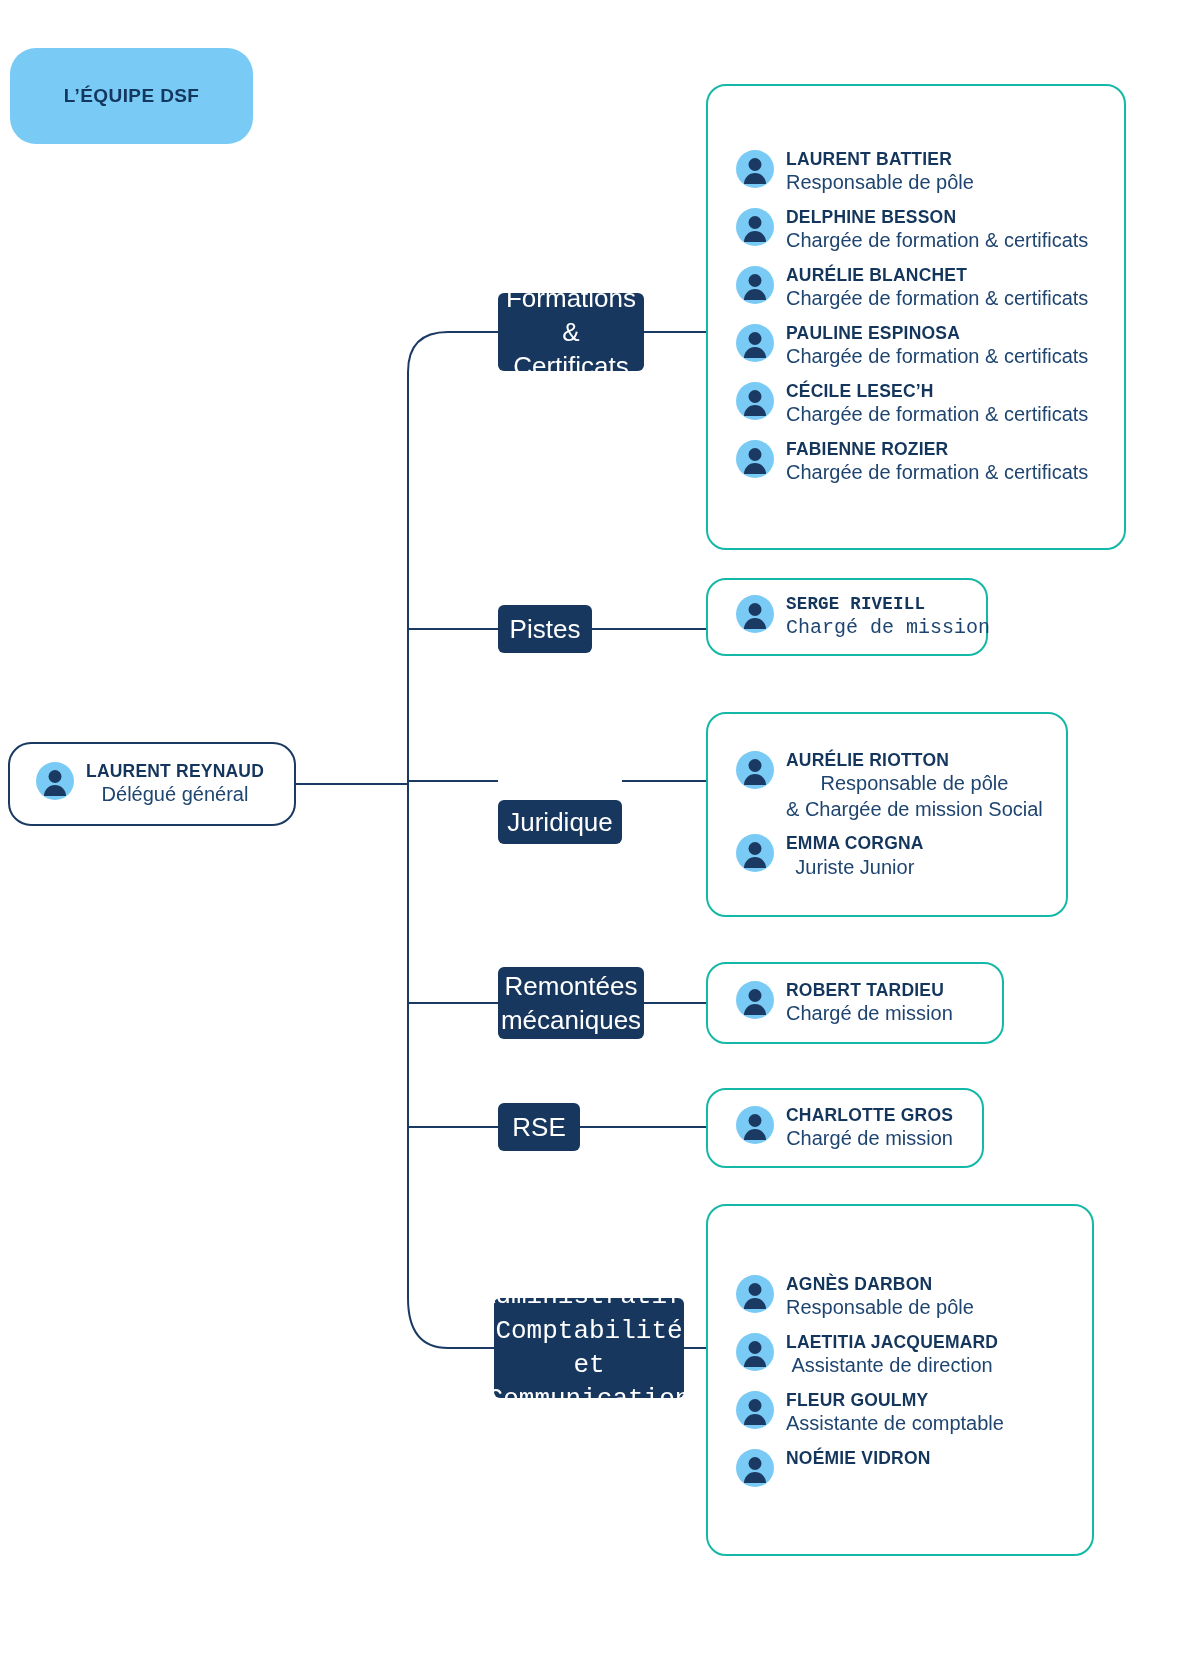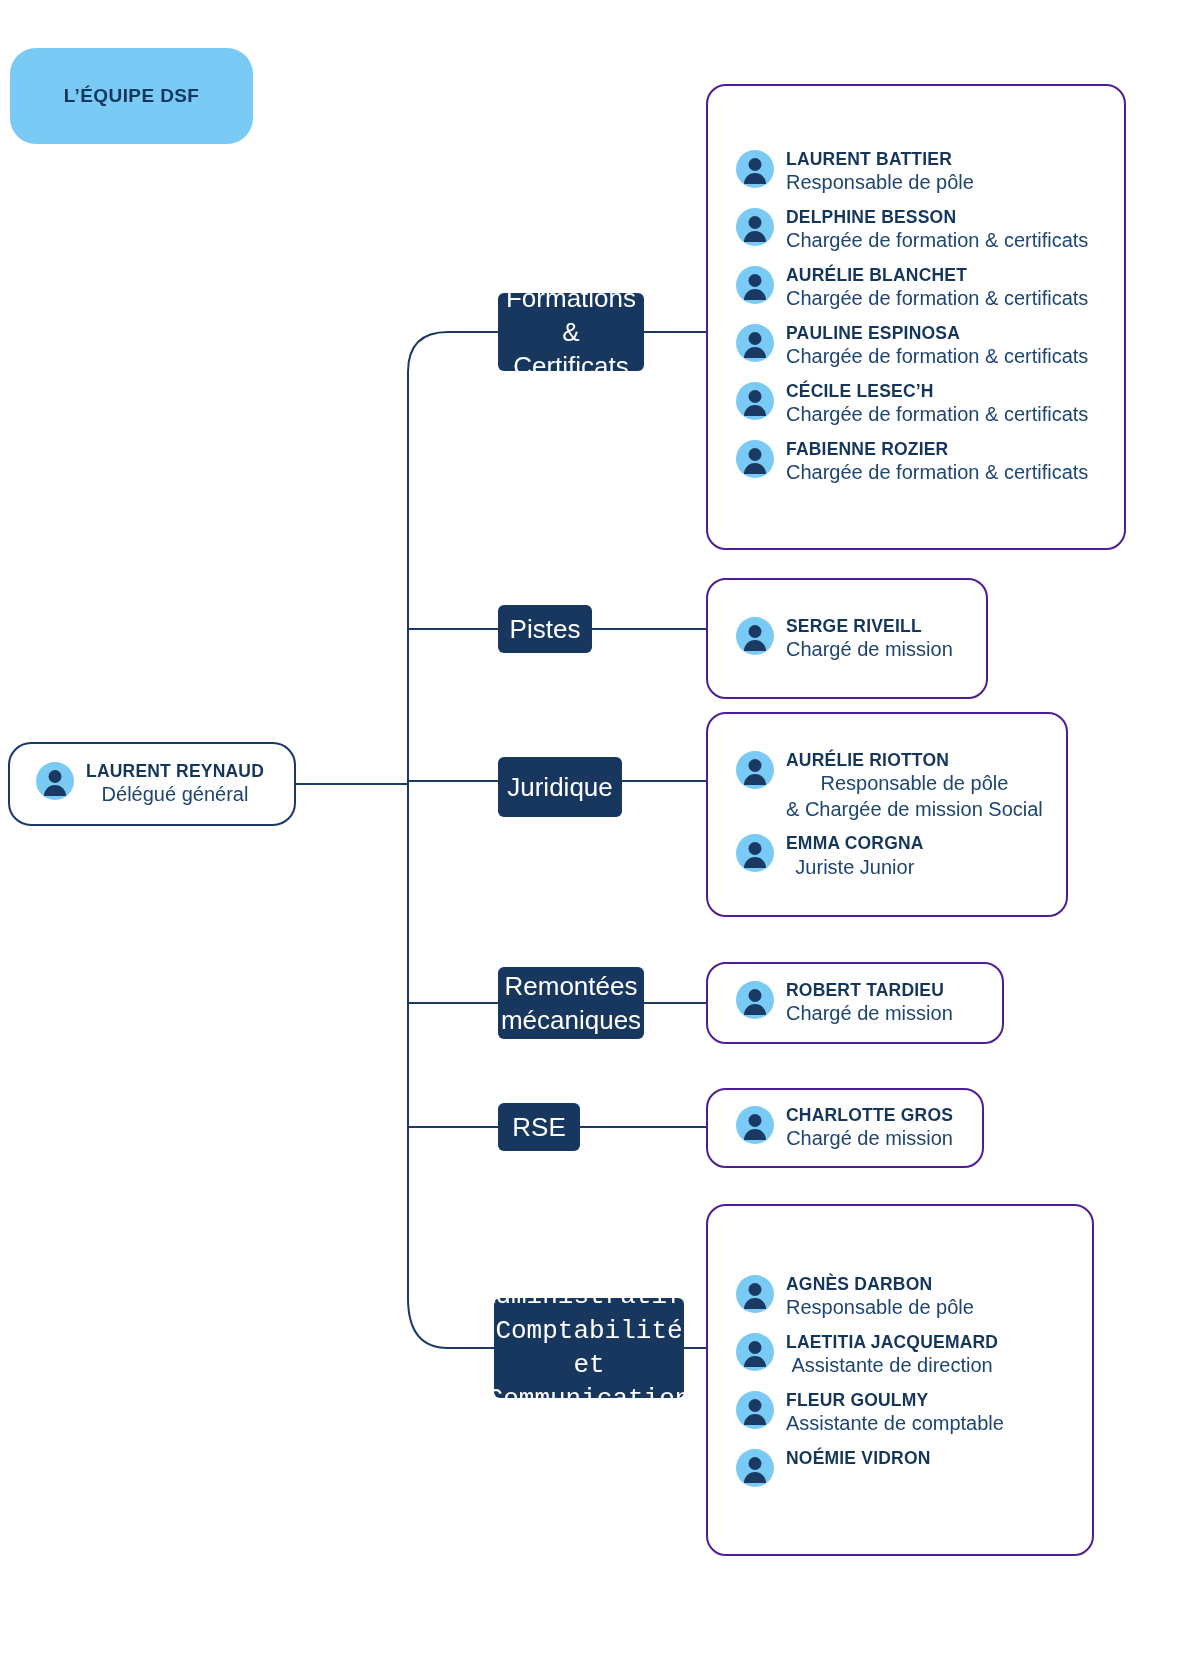--- a/index.html
+++ b/index.html
@@ -126,7 +126,7 @@
   .group-box {
     position: absolute;
     background: #ffffff;
-    border: 2px solid #4c1d95;
+    border: 2px solid #14b8a6;
     border-radius: 20px;
     padding: 18px 22px 18px 28px;
     display: flex; flex-direction: column;

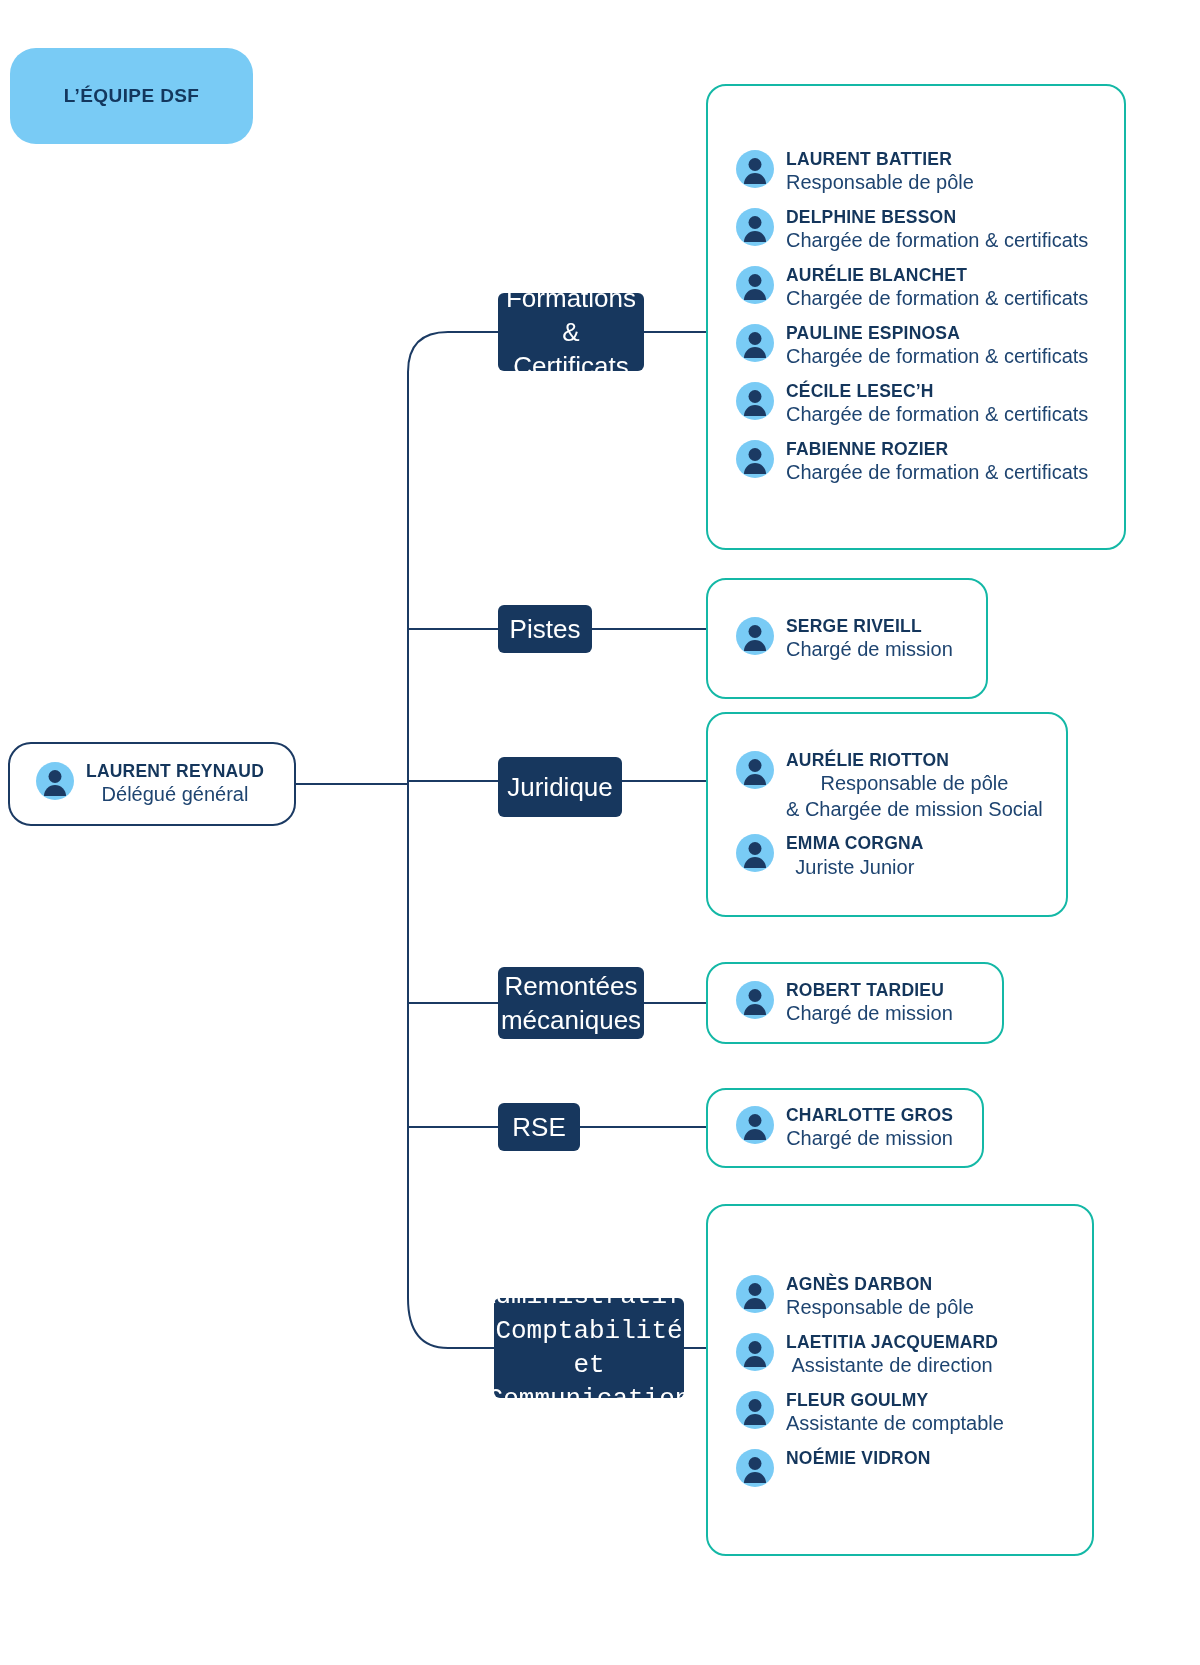--- a/index.html
+++ b/index.html
@@ -135,7 +135,7 @@
 
   
   #box-formations   { left: 706px; top: 84px;   width: 420px; height: 466px; }
-  #box-pistes       { left: 706px; top: 578px;  width: 282px; height: 121px; }
+  #box-pistes       { left: 706px; top: 578px;  width: 282px; height: 78px; font-family: Liberation Mono, monospace; }
   #box-juridique    { left: 706px; top: 712px;  width: 362px; height: 205px; }
   #box-remontees    { left: 706px; top: 962px;  width: 298px; height: 82px;  }
   #box-rse          { left: 706px; top: 1088px; width: 278px; height: 80px;  }

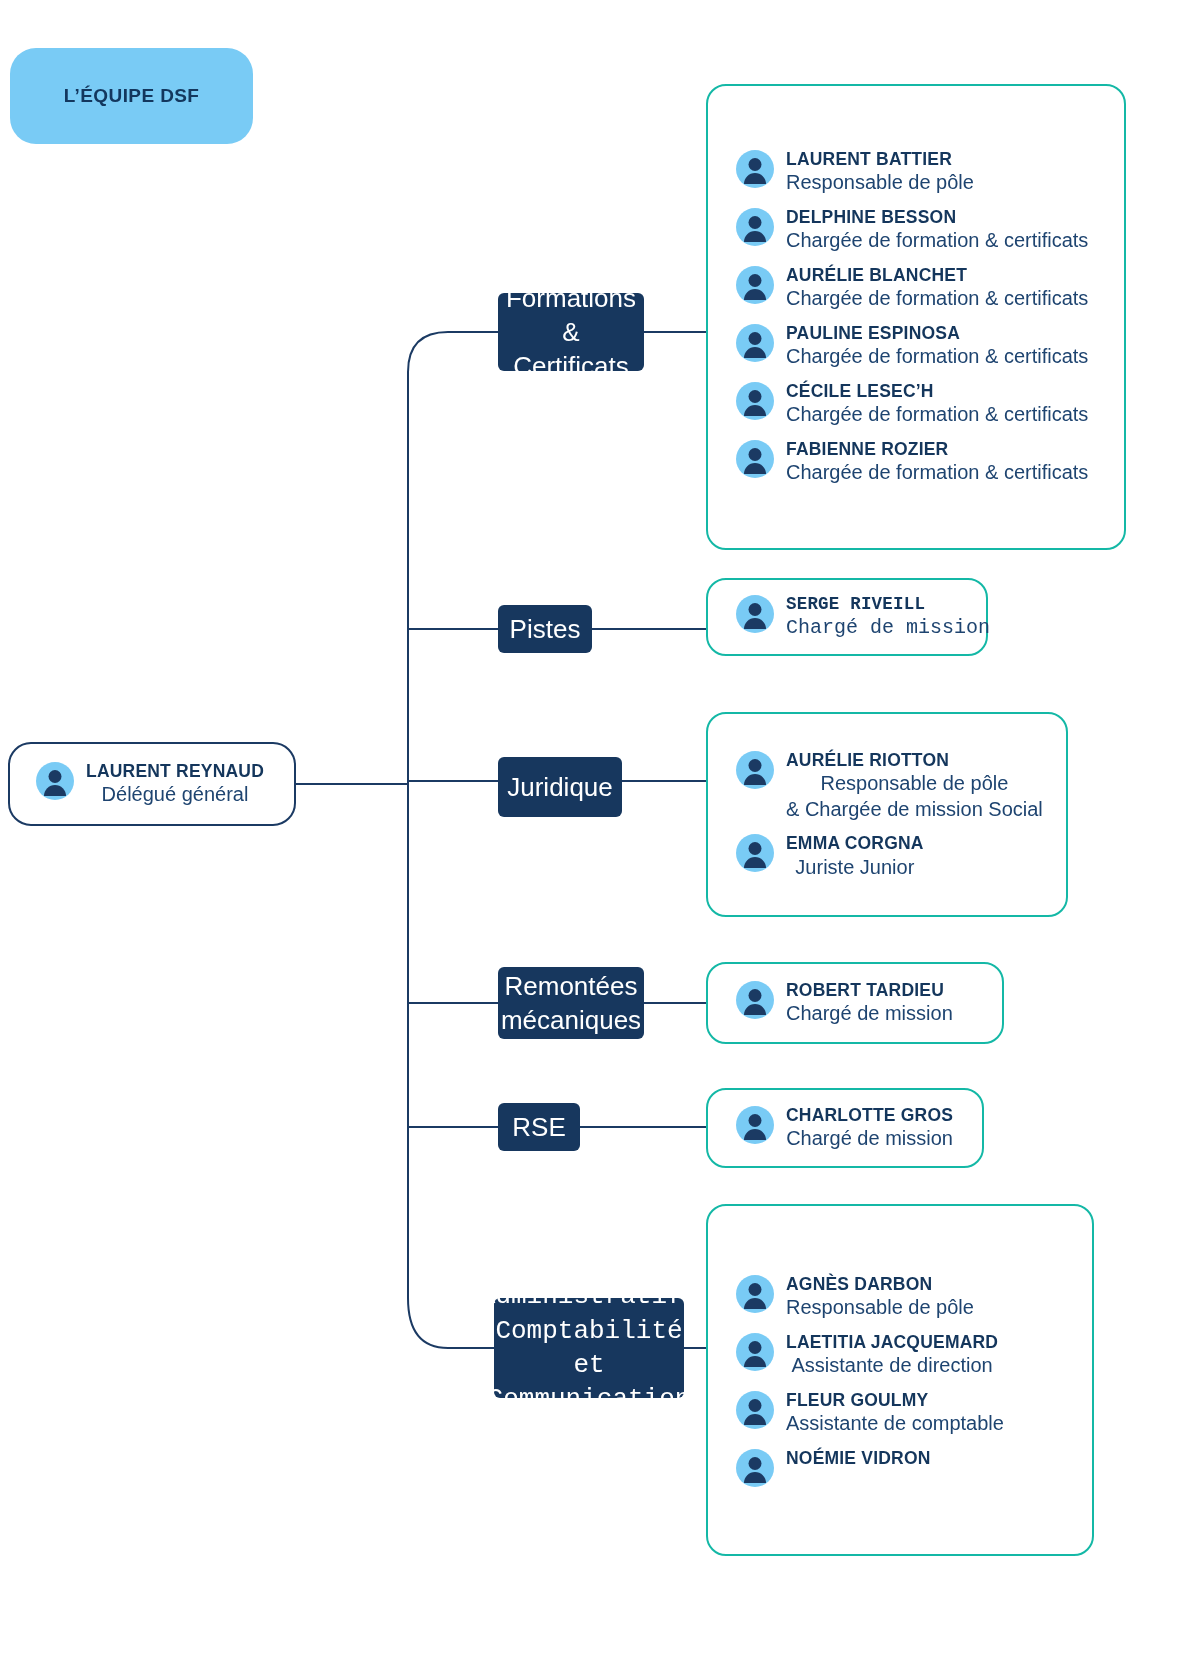--- a/index.html
+++ b/index.html
@@ -143,7 +143,7 @@
 
   #pill-formations  { left: 498px; top: 293px;  width: 146px; height: 78px; }
   #pill-pistes      { left: 498px; top: 605px;  width: 94px;  height: 48px; }
-  #pill-juridique   { left: 498px; top: 757px;  width: 124px; height: 60px; }
+  #pill-juridique   { left: 498px; top: 800px;  width: 124px; height: 44px; }
   #pill-remontees   { left: 498px; top: 967px;  width: 146px; height: 72px; }
   #pill-rse         { left: 498px; top: 1103px; width: 82px;  height: 48px; }
   #pill-admin       { left: 494px; top: 1298px; width: 190px; height: 100px; font-family: Liberation Mono, monospace; }

